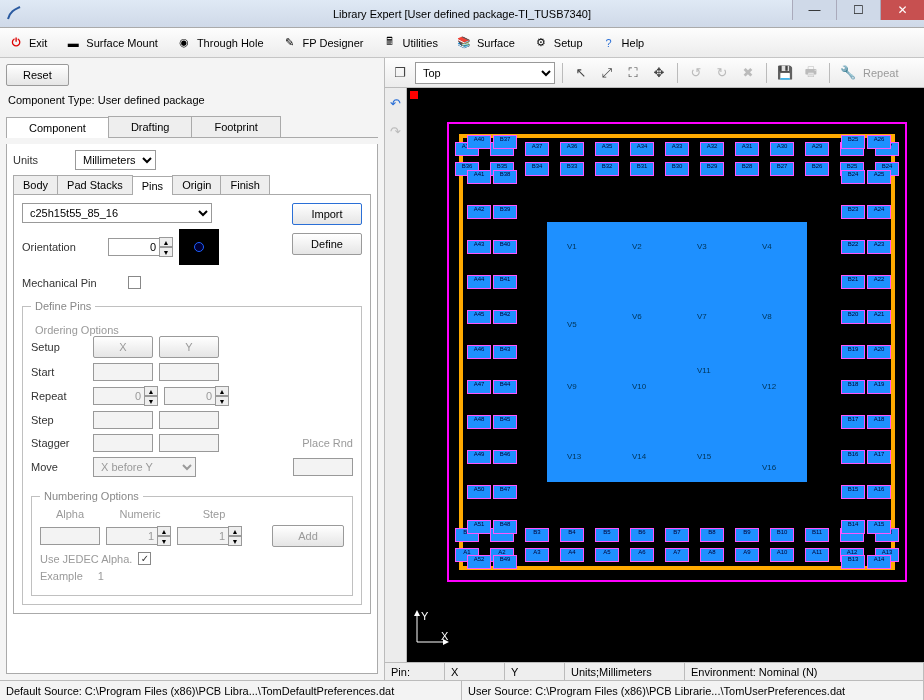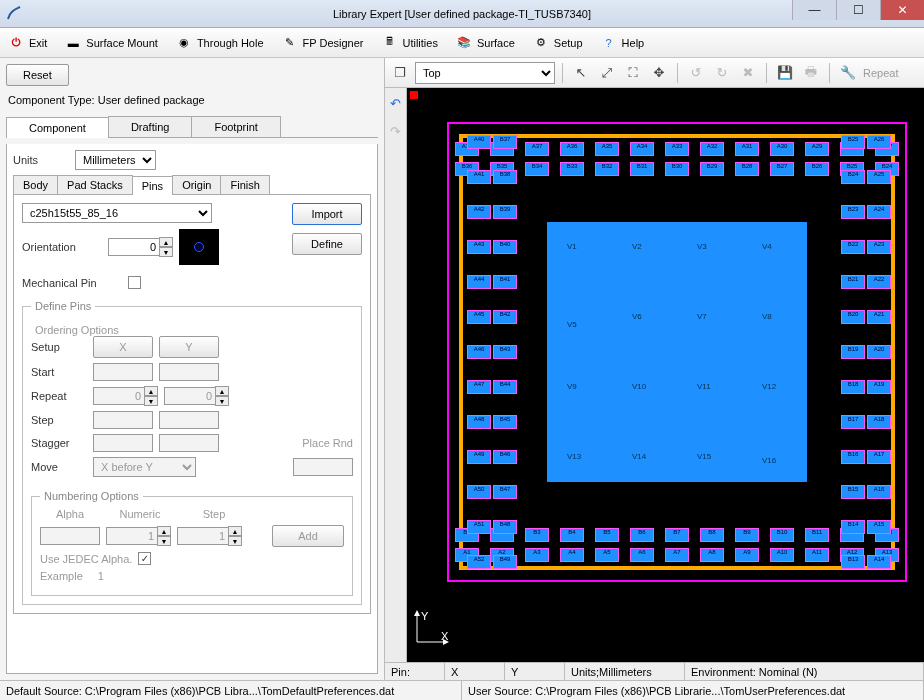--- a/index.html
+++ b/index.html
@@ -399,7 +399,7 @@
             <div class="vg" style="left: 315px; top: 190px;">V8</div>
             <div class="vg" style="left: 120px; top: 260px;">V9</div>
             <div class="vg" style="left: 185px; top: 260px;">V10</div>
-            <div class="vg" style="left: 250px; top: 260px;">V11</div>
+            <div class="vg" style="left: 250px; top: 244px;">V11</div>
             <div class="vg" style="left: 315px; top: 260px;">V12</div>
             <div class="vg" style="left: 120px; top: 330px;">V13</div>
             <div class="vg" style="left: 185px; top: 330px;">V14</div>

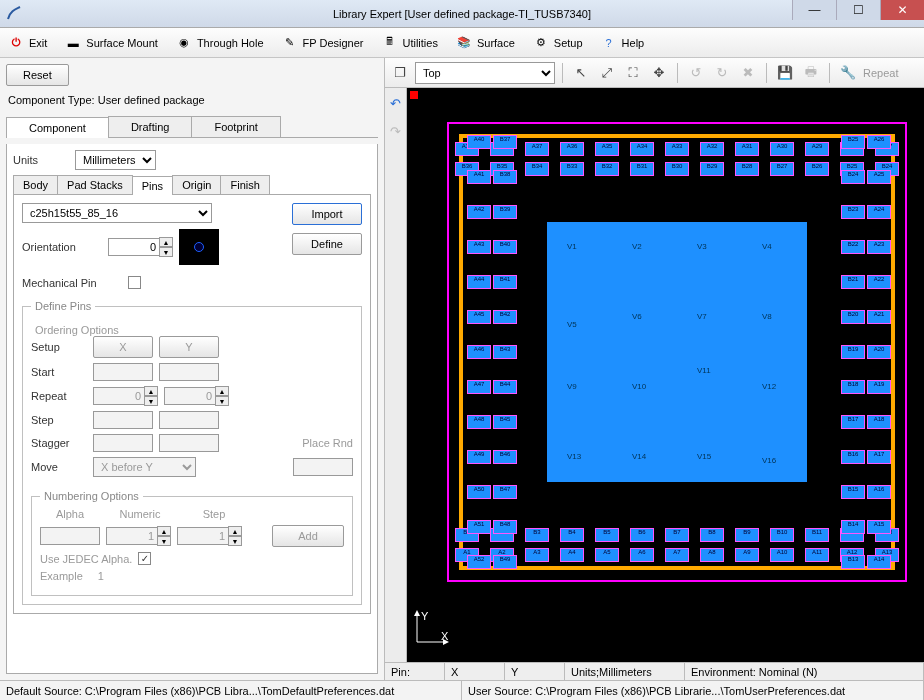--- a/index.html
+++ b/index.html
@@ -404,7 +404,7 @@
             <div class="vg" style="left: 120px; top: 330px;">V13</div>
             <div class="vg" style="left: 185px; top: 330px;">V14</div>
             <div class="vg" style="left: 250px; top: 330px;">V15</div>
-            <div class="vg" style="left: 315px; top: 334px;">V16</div>
+            <div class="vg" style="left: 315px; top: 341px;">V16</div>
           </div>
         <div class="axis">
           <svg width="40" height="40">

